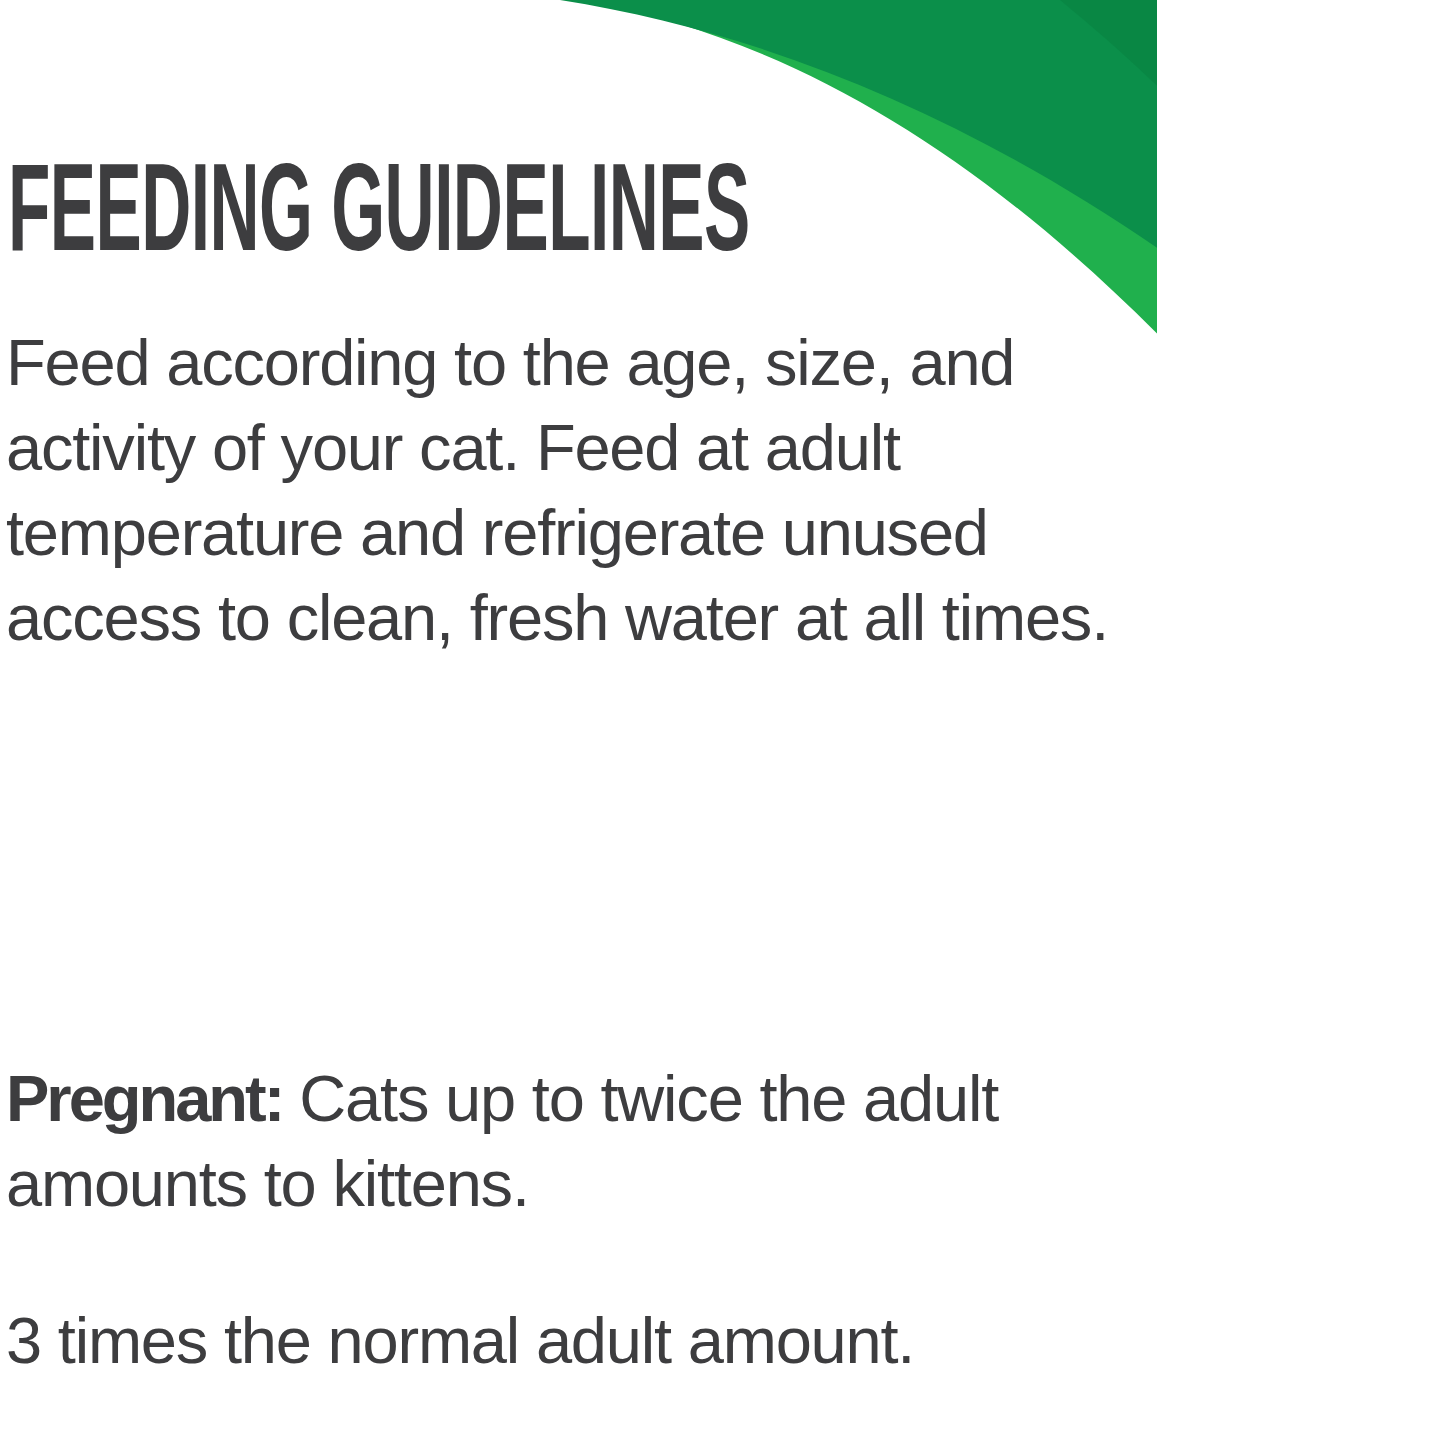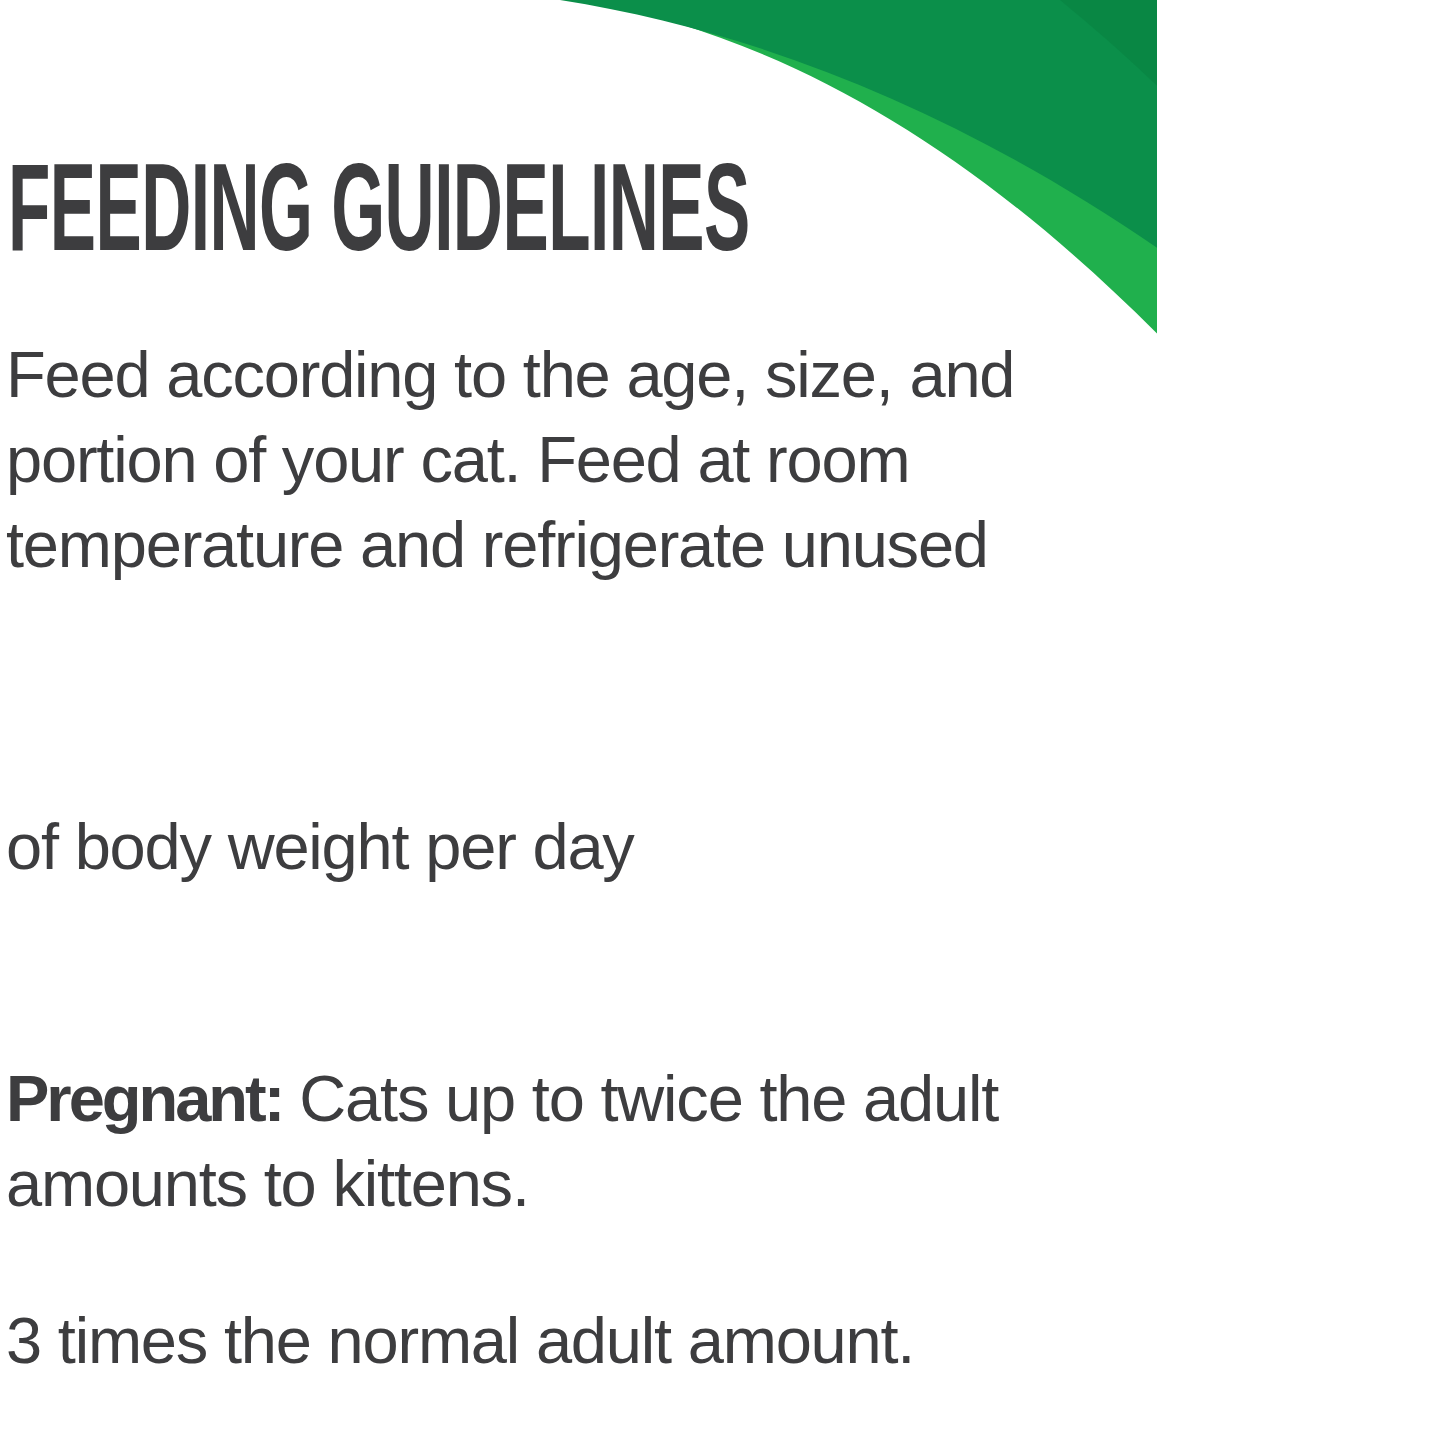--- a/index.html
+++ b/index.html
@@ -53,7 +53,7 @@
     color:var(--ink);
     white-space:nowrap;
   }
-  .intro{top:332px;}
+  .intro{top:320px;}
   .sec-adult{top:804px;}
   .sec-kittens{top:1056px;}
   .sec-pregnant{top:1298px;}

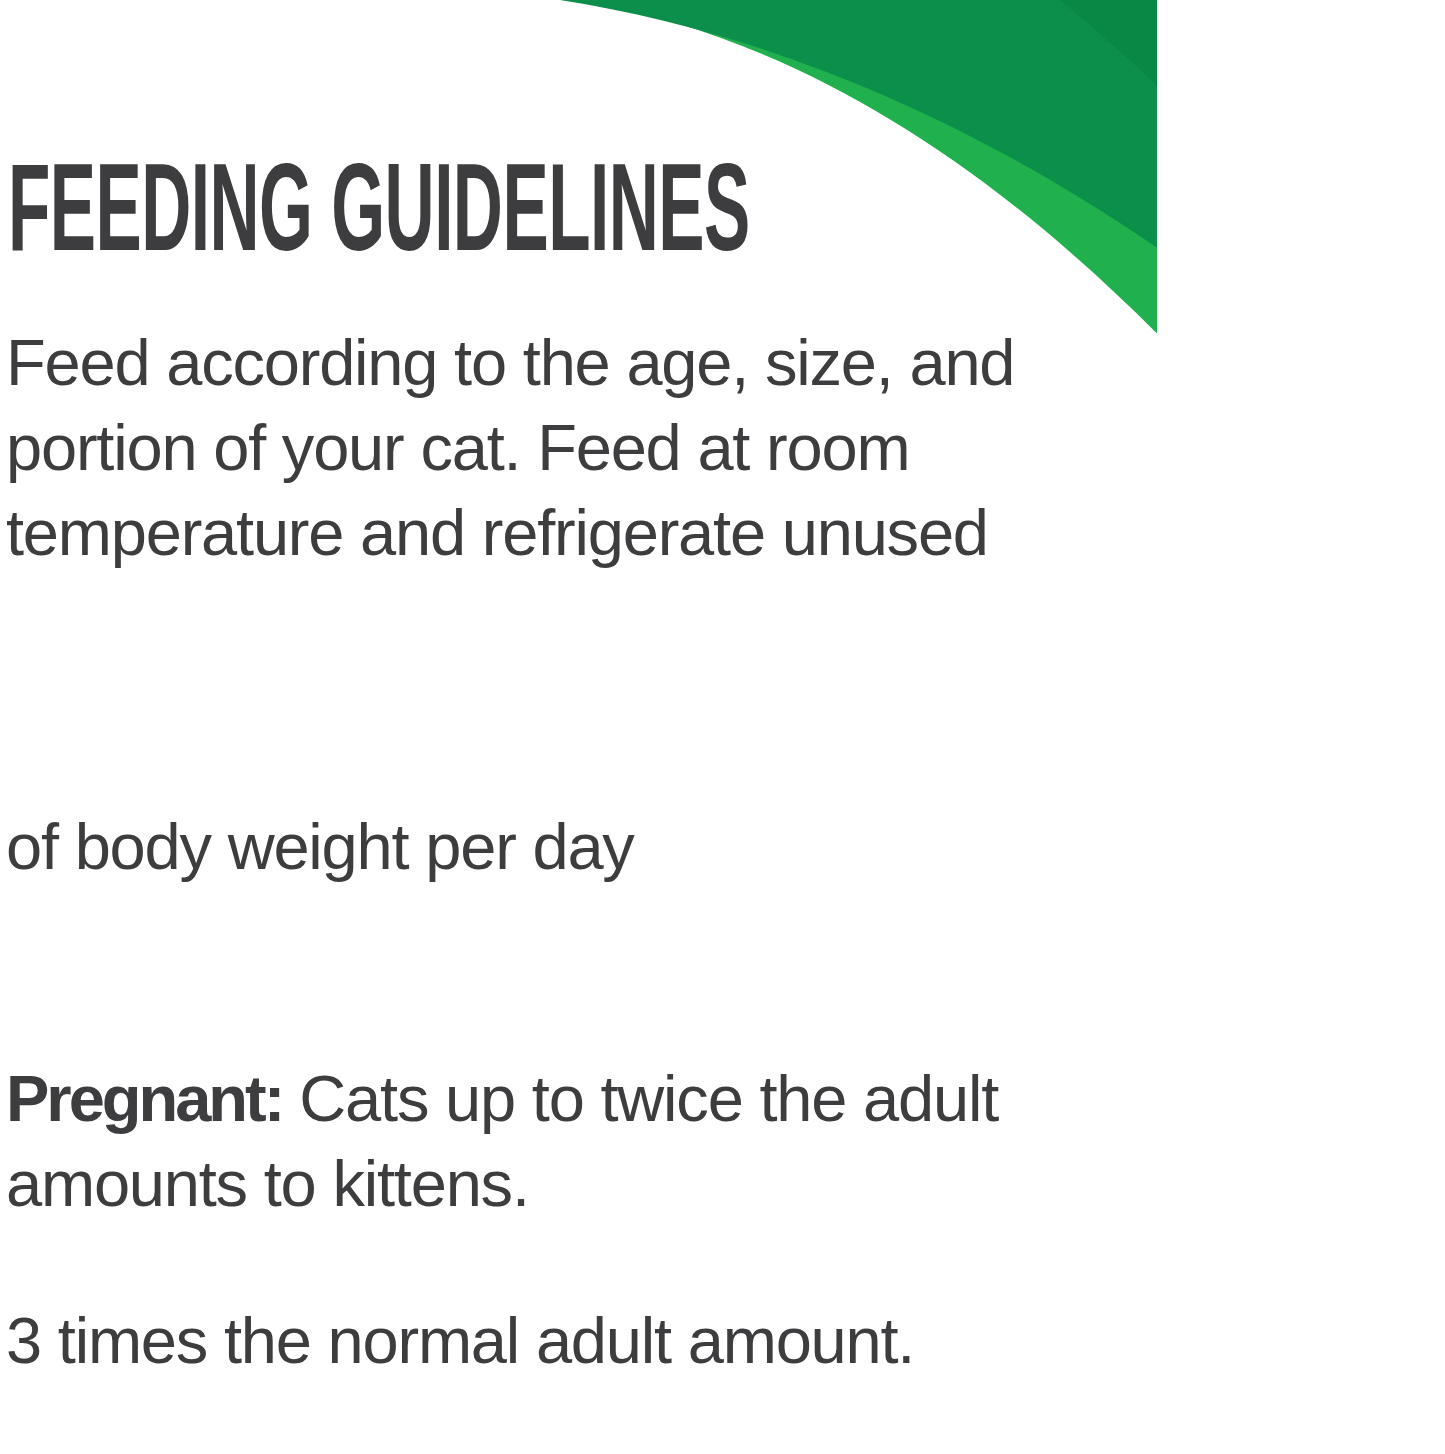--- a/index.html
+++ b/index.html
@@ -78,7 +78,7 @@
 
   <div class="body-block intro">
     <div class="line">Feed according to the age, size, and</div>
-    <div class="line">portion of your cat. Feed at room</div>
+    <div class="line">activity of your cat. Feed at adult</div>
     <div class="line">temperature and refrigerate unused</div>
   </div>
 

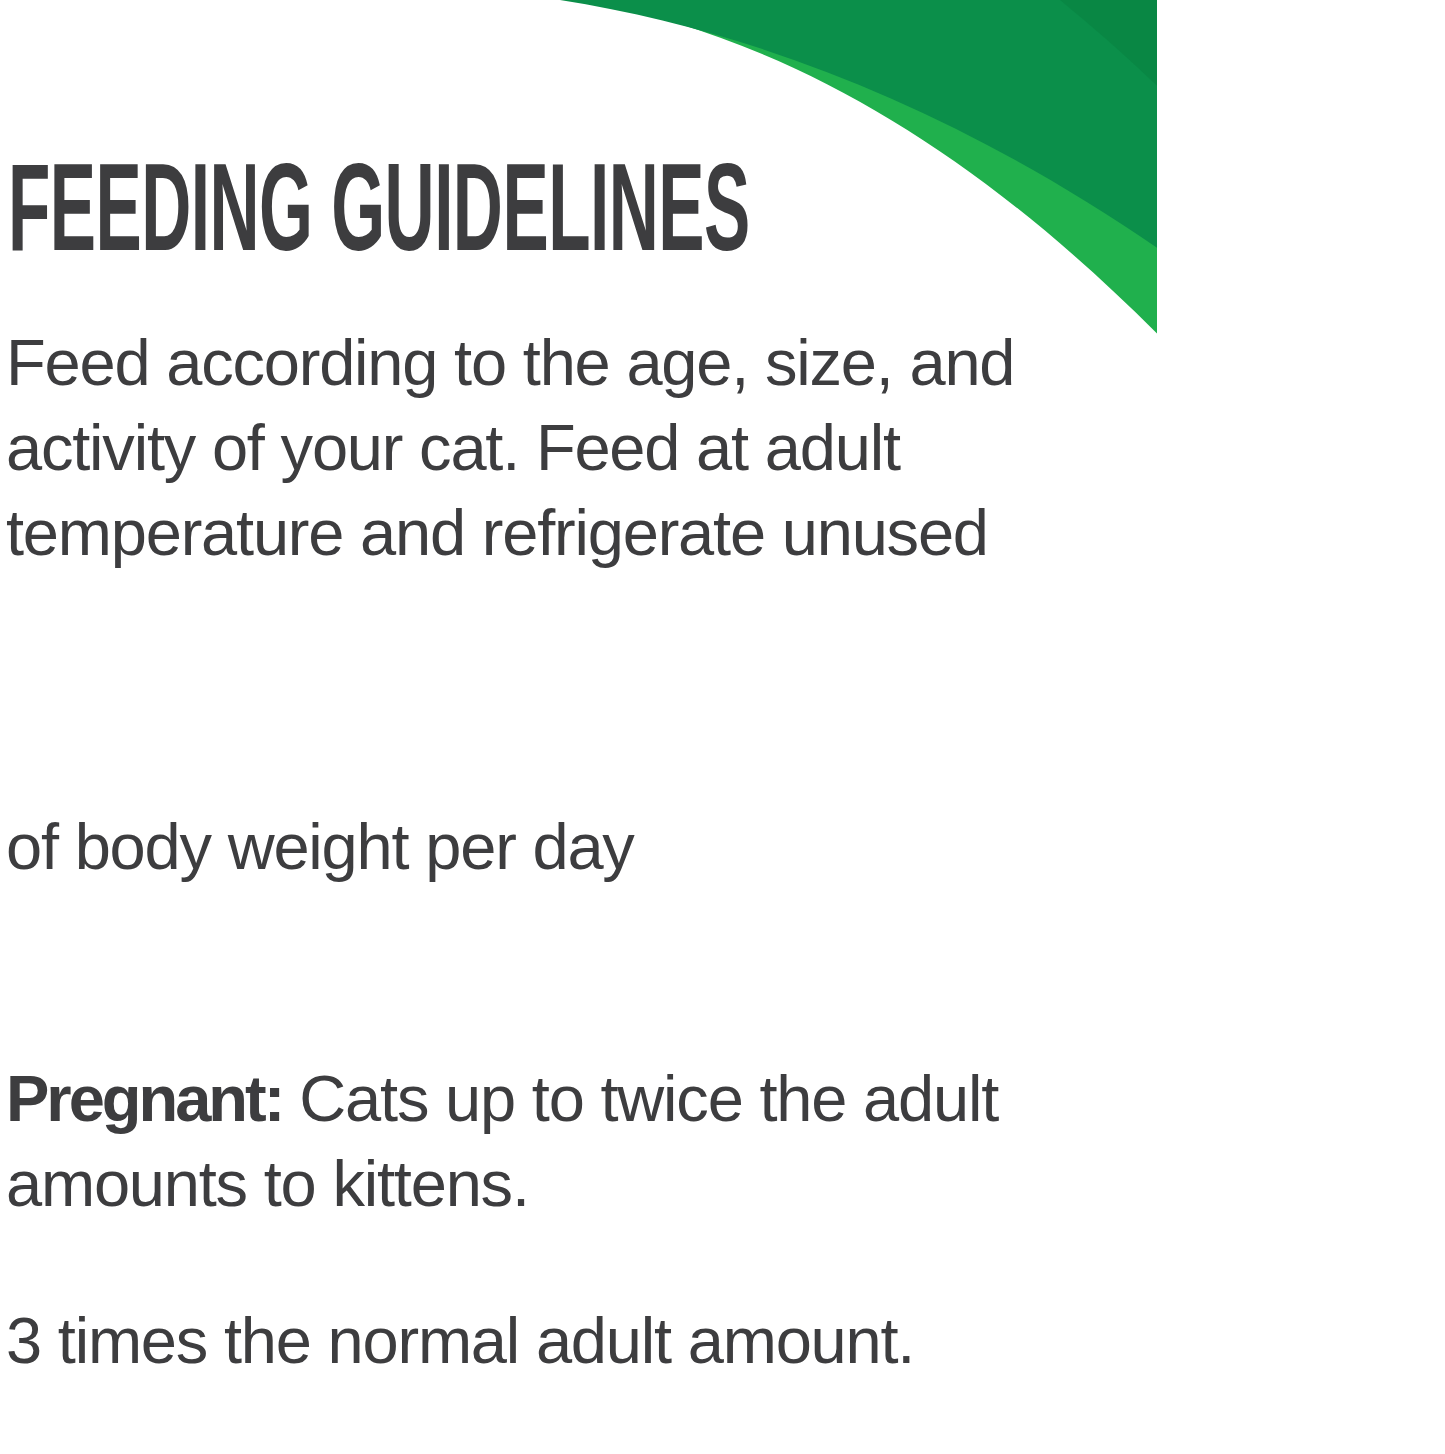--- a/index.html
+++ b/index.html
@@ -80,6 +80,7 @@
     <div class="line">Feed according to the age, size, and</div>
     <div class="line">activity of your cat. Feed at adult</div>
     <div class="line">temperature and refrigerate unused</div>
+    <div class="line">access to clean, fresh water at all times.</div>
   </div>
 
   <section class="body-block sec-adult">

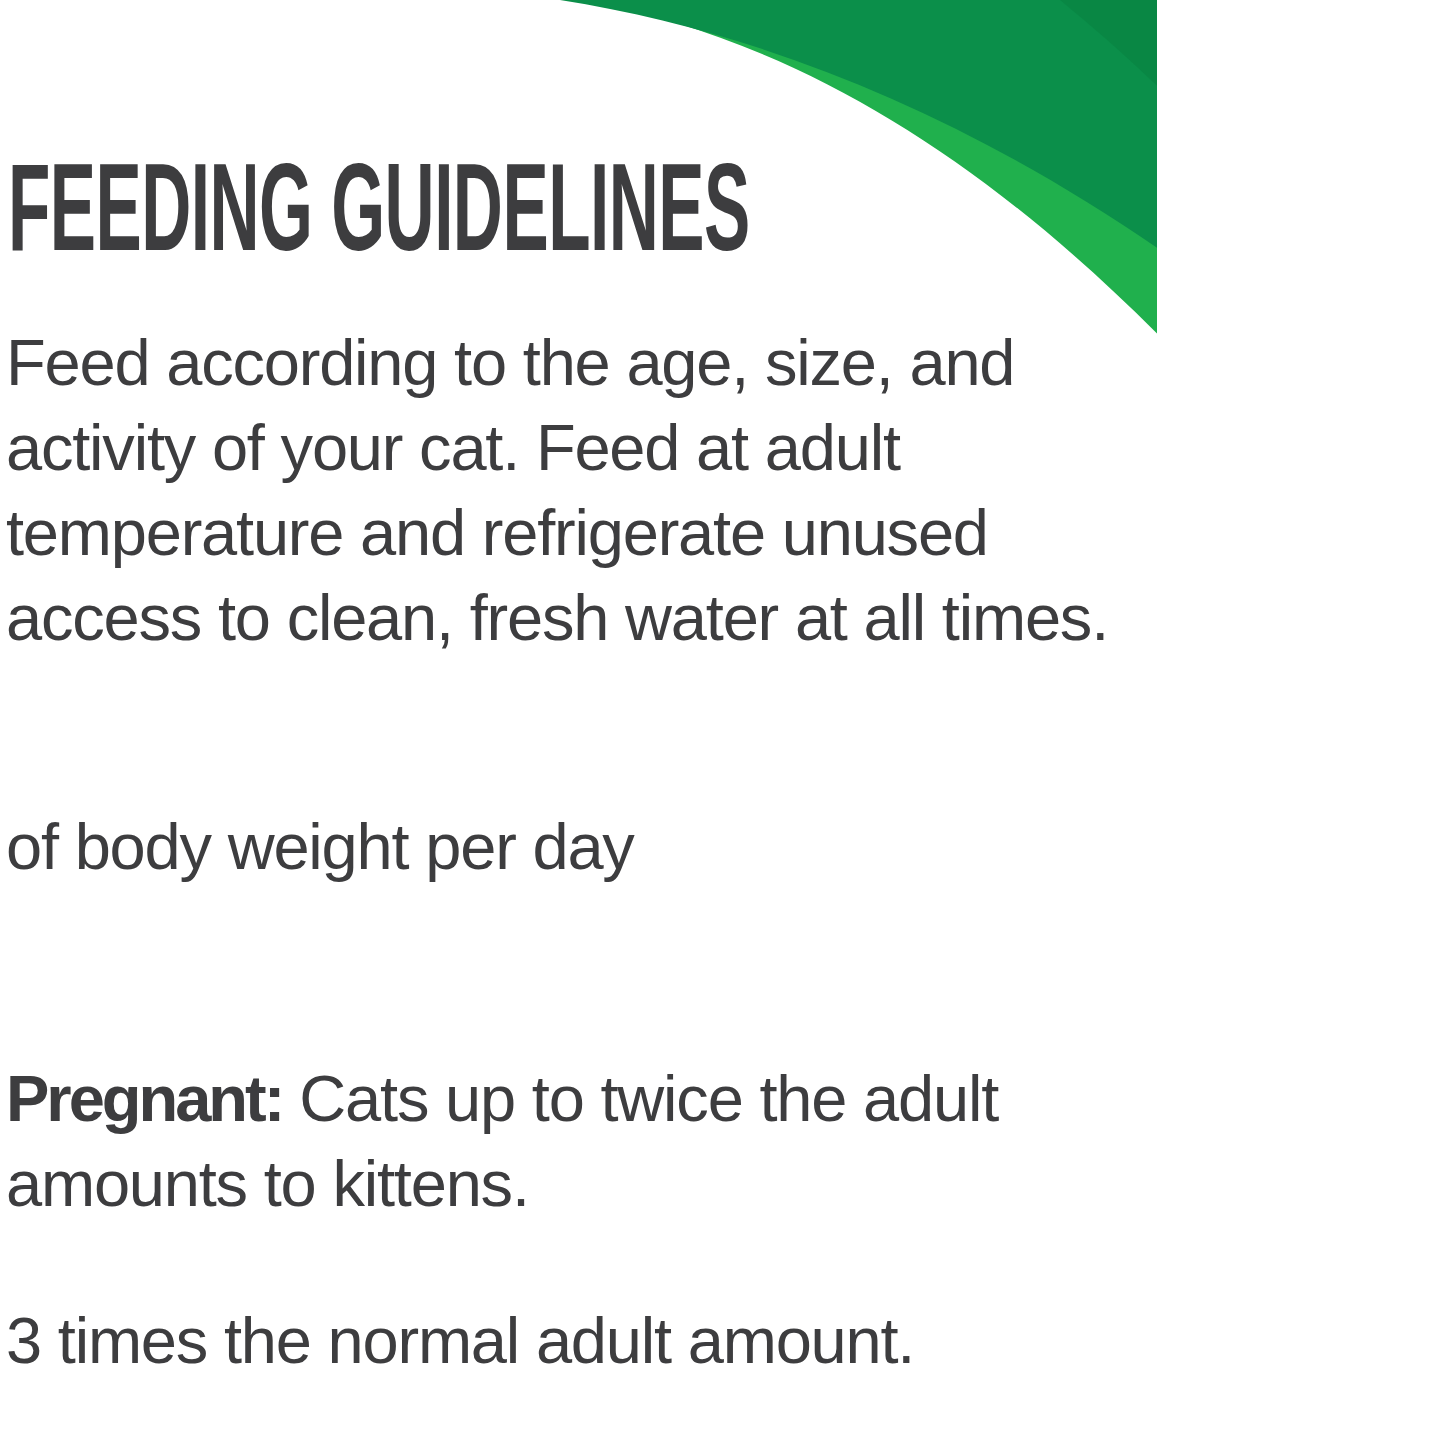--- a/index.html
+++ b/index.html
@@ -84,7 +84,6 @@
   </div>
 
   <section class="body-block sec-adult">
-    <div class="line">of body weight per day</div>
   </section>
 
   <section class="body-block sec-kittens">

